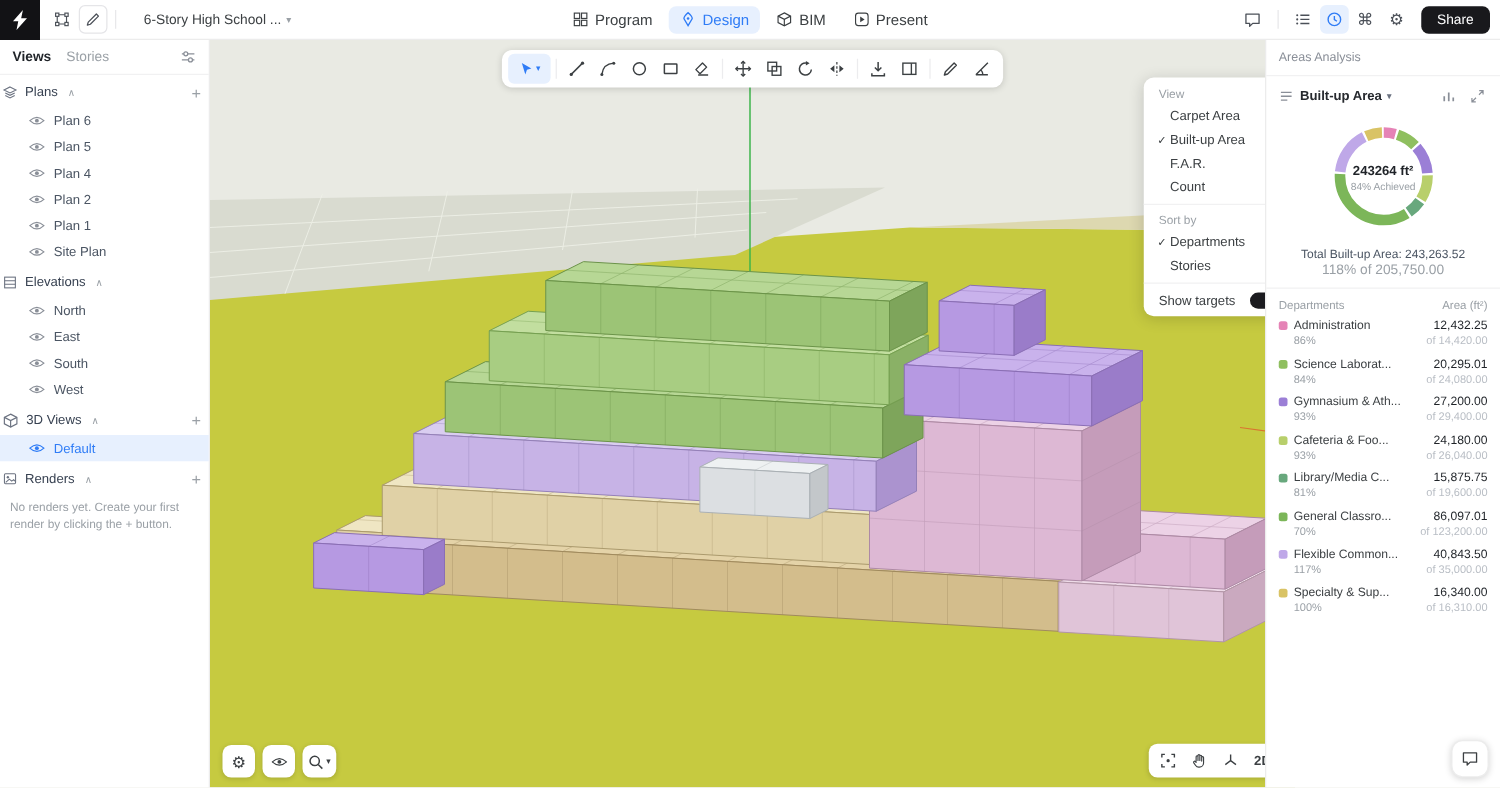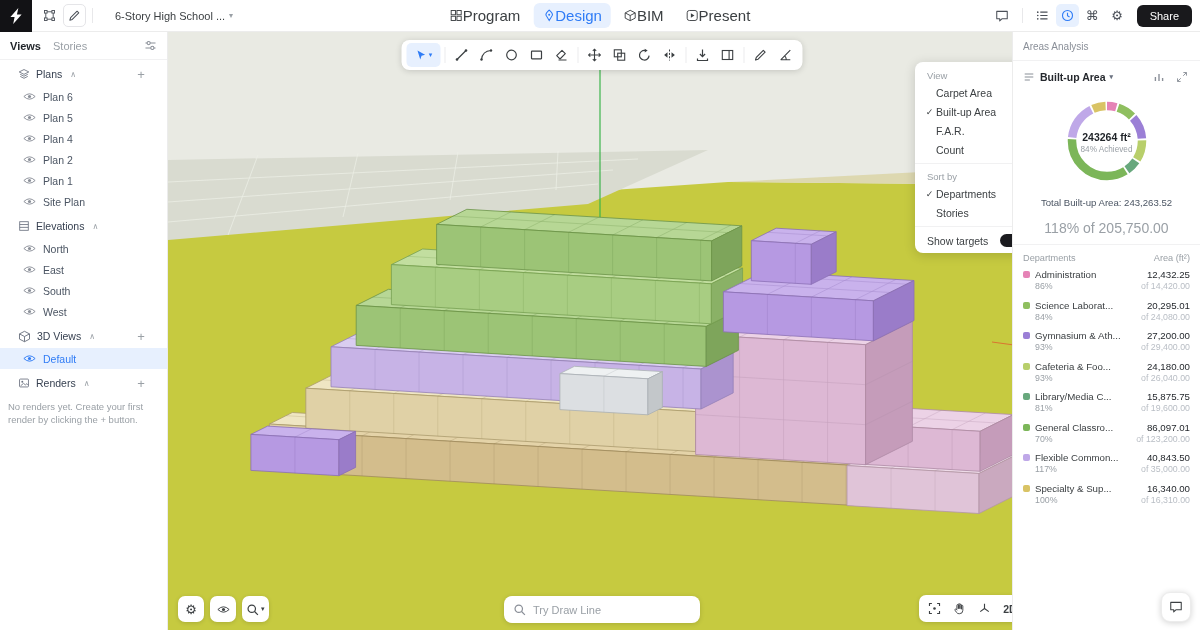--- a/index.html
+++ b/index.html
@@ -19,7 +19,7 @@
 .title{font-size:11px;color:#3c4043;margin-left:16px;display:flex;align-items:center;gap:4px;cursor:pointer}
 .title .chev{color:#9aa0a6;font-size:8px}
 .tabs{position:absolute;left:50%;transform:translateX(-50%);display:flex;gap:4px;align-items:center}
-.tab{display:flex;align-items:center;padding:4px 9px;border-radius:6px;font-size:15px;color:#3c4043}
+.tab{display:flex;gap:5px;align-items:center;padding:4px 9px;border-radius:6px;font-size:12px;color:#3c4043}
 .tab.active{background:#e7f0fe;color:#2f7cf6}
 .hright{margin-left:auto;display:flex;align-items:center;gap:2px;padding-right:8px}
 .share{background:#19191c;color:#fff;font-size:11px;padding:5px 13px;border-radius:6px;margin-left:6px}

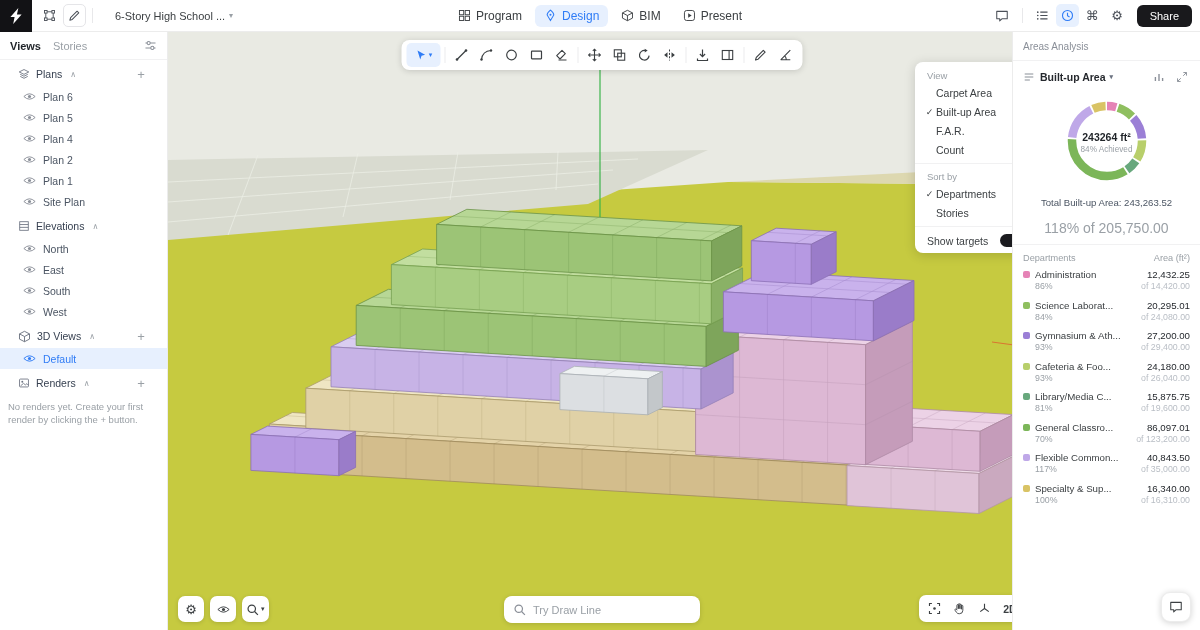--- a/index.html
+++ b/index.html
@@ -29,7 +29,7 @@
 .stab{font-size:11px;color:#9aa0a6;cursor:pointer}
 .stab.active{color:#1f2328;font-weight:bold}
 .sfilter{margin-left:auto;color:#8a8f98;cursor:pointer;display:inline-flex}
-.section-h{display:flex;align-items:center;height:24px;padding:0 18px;color:#374151;font-size:10.5px;gap:6px;margin-top:2px;cursor:pointer}
+.section-h{display:flex;align-items:center;height:24px;padding:0 2px;color:#374151;font-size:10.5px;gap:6px;margin-top:2px;cursor:pointer}
 .section-h .ic{color:#6b7280}
 .caret{font-size:8px;color:#9aa0a6;margin-left:2px}
 .addb{margin-left:auto;color:#9aa0a6;font-size:13px;line-height:1;width:16px;height:16px}

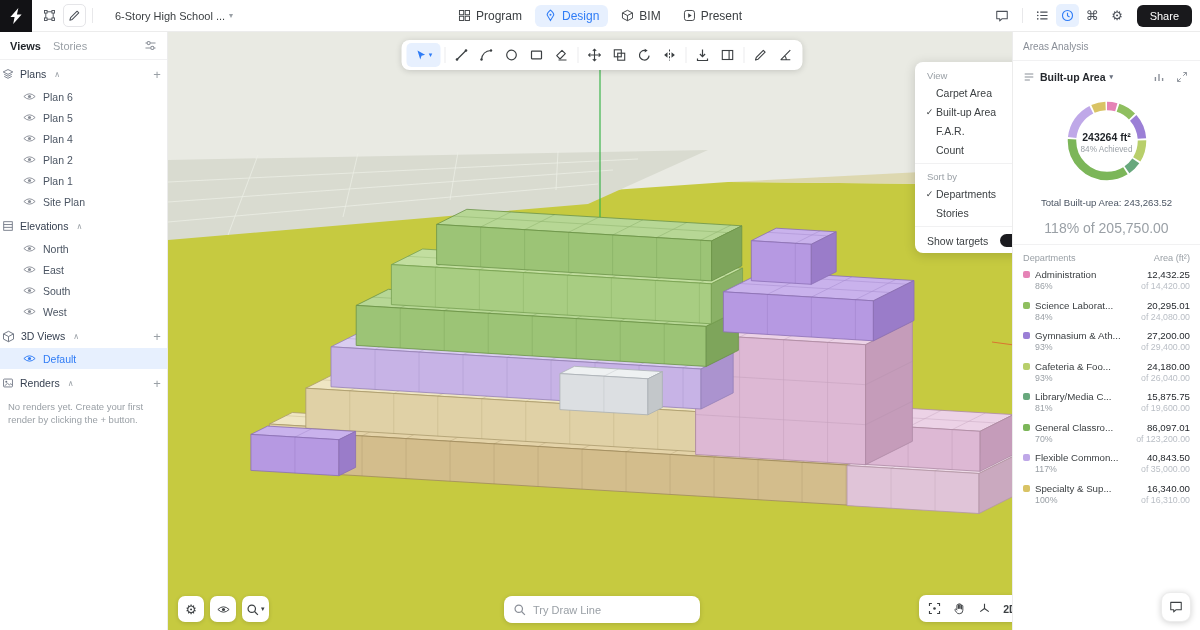--- a/index.html
+++ b/index.html
@@ -79,7 +79,7 @@
 .ds{font-size:8.2px;color:#9aa0a6;margin-top:2px}
 .totals{margin-top:10px;text-align:center}
 .t1{font-size:9.6px;color:#4b5563}
-.t2{font-size:14px;color:#9aa0a6;margin-top:12px}
+.t2{font-size:11px;color:#9aa0a6;margin-top:1px}
 .thead{display:flex;justify-content:space-between;margin:8px 0 2px;color:#9aa0a6;font-size:9.2px}
 .drow{padding:4px 0 4.5px;cursor:default}
 .r1{display:flex;align-items:center;gap:5px}

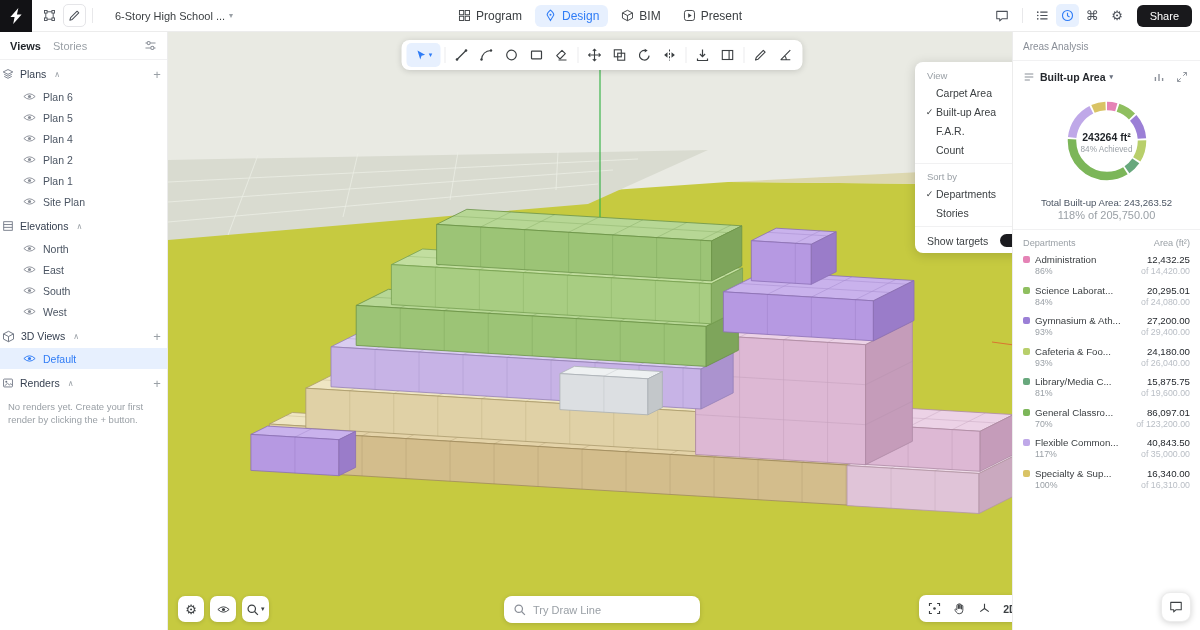--- a/index.html
+++ b/index.html
@@ -713,15 +713,6 @@
         <span class="tchev">▾</span>
       </button>
     </div>
-  <div class="bsearch">
-    <span class="ic">
-        <svg viewBox="0 0 14 14" width="13" height="13">
-          <circle cx="6.2" cy="6.2" r="4" stroke="currentColor" fill="none" stroke-width="1.3"></circle>
-          <path d="M9.2 9.2 L12.8 12.8" stroke="currentColor" stroke-width="1.3"></path>
-        </svg>
-      </span>
-    <input placeholder="Try Draw Line" style="">
-  </div>
   <div id="brc" class="brc">
       <button class="gbtn">
         <span class="ic ">

